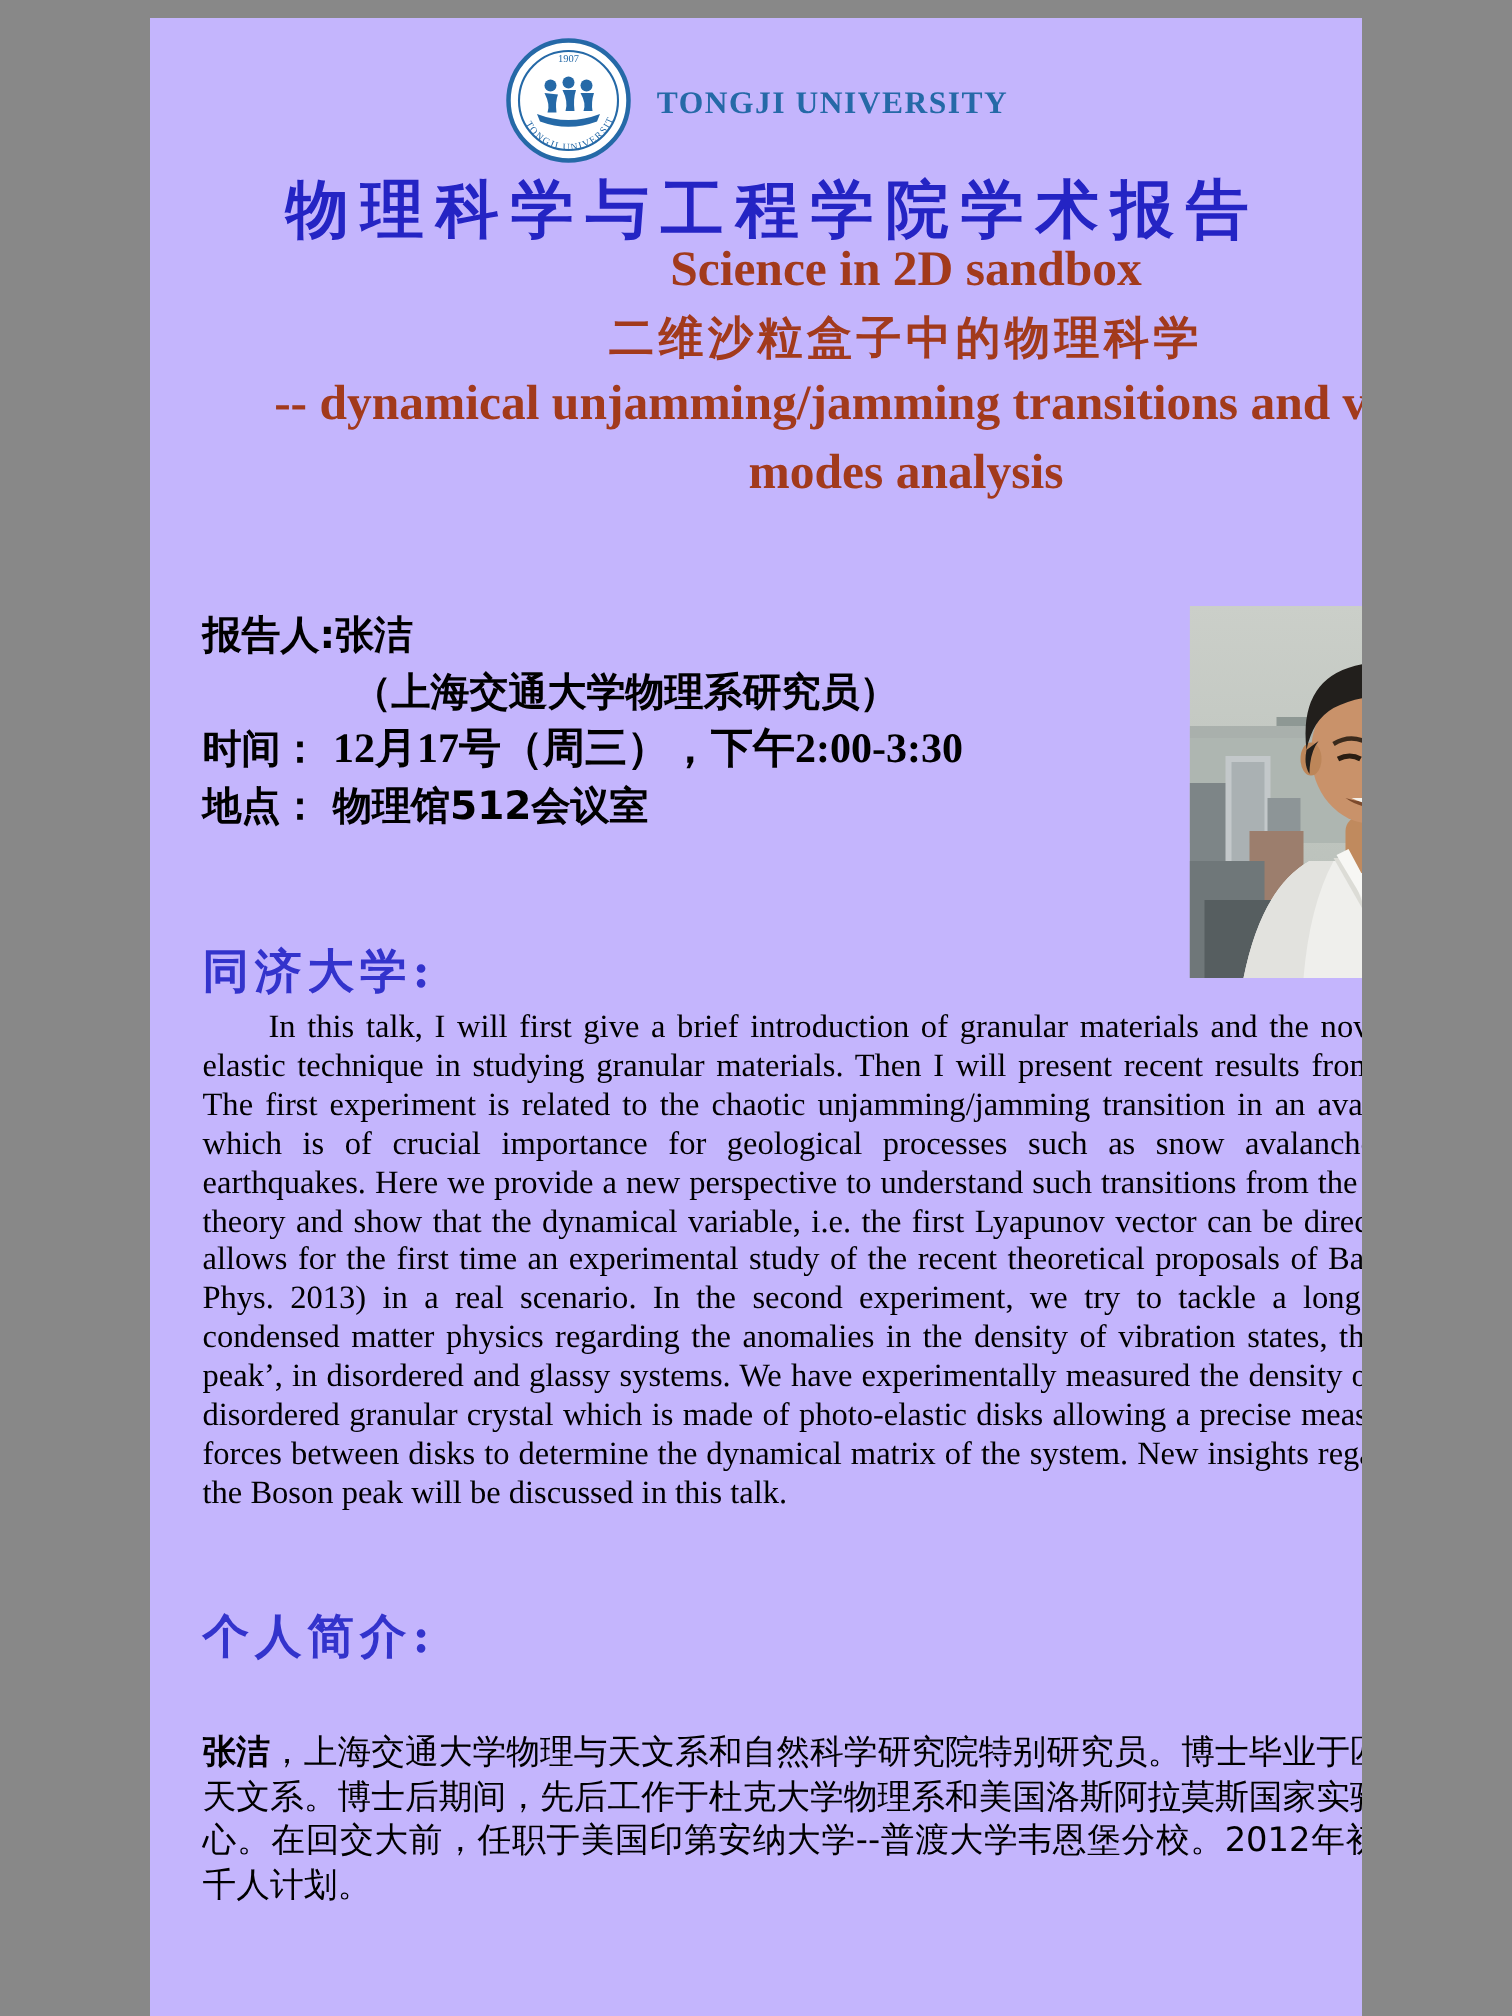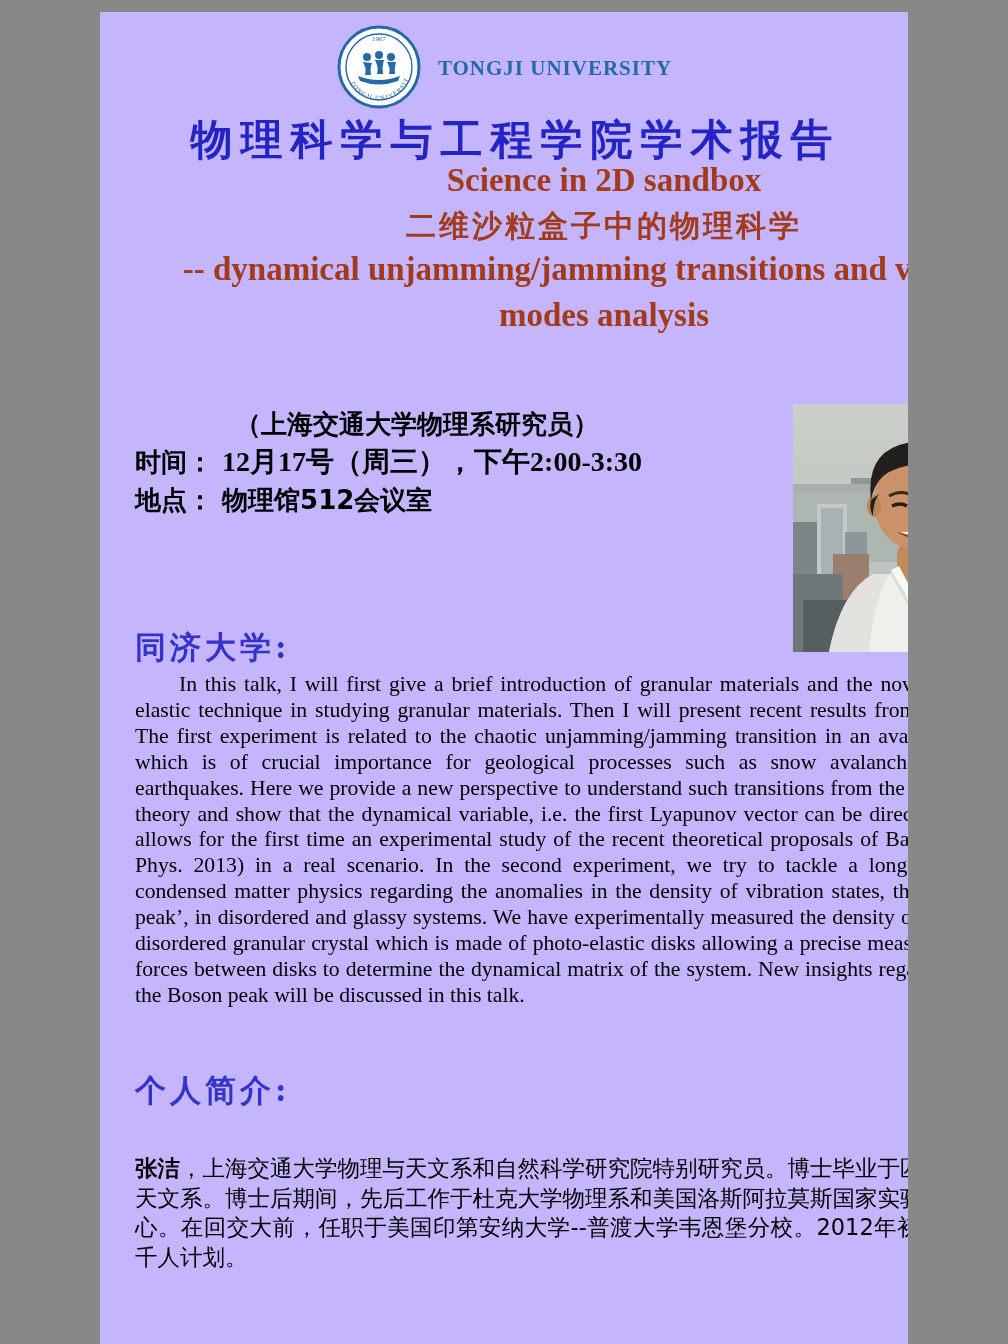--- a/index.html
+++ b/index.html
@@ -124,6 +124,7 @@
   </div>
 
   <div class="details">
+    <div><span>报告人:</span><span>张洁</span></div>
     <div class="indent">（上海交通大学物理系研究员）</div>
     <div><span>时间：</span> <span class="num">12月17号（周三），下午2:00-3:30</span></div>
     <div><span>地点：</span> <span>物理馆512会议室</span></div>

